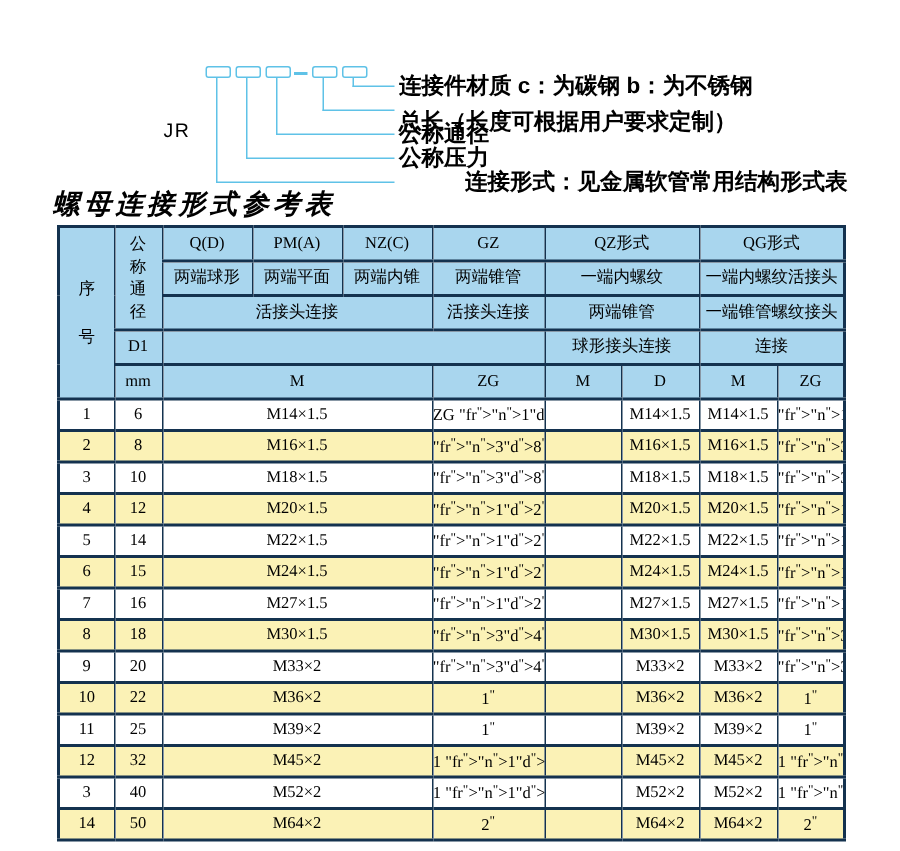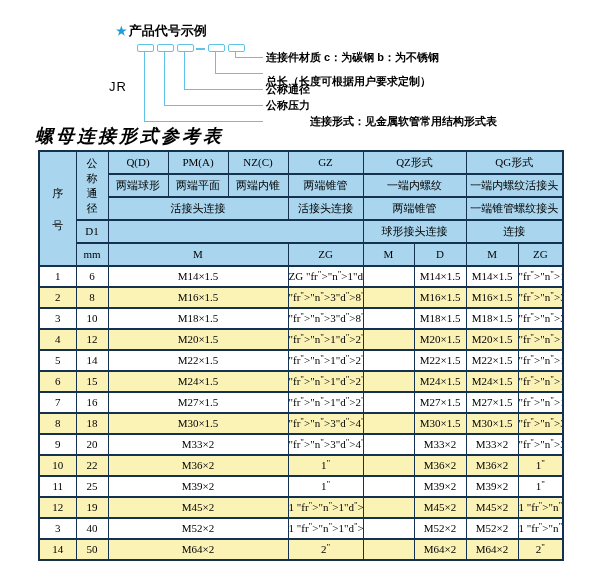--- a/index.html
+++ b/index.html
@@ -65,9 +65,6 @@
 <body>
 
 <div class="diagram">
-  <div class="diag-heading">
-    <span class="star">★</span><span>产品代号示例</span>
-  </div>
   <div class="jr">JR</div>
   <div id="code-boxes">
       <div class="code-box" style="left: 137px;"></div>

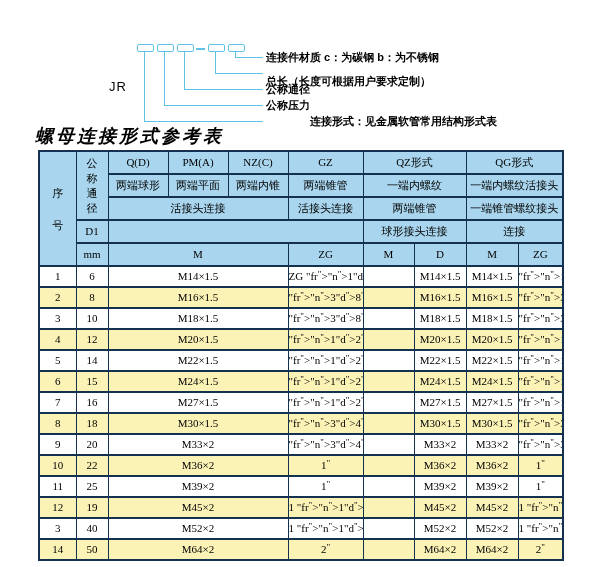--- a/index.html
+++ b/index.html
@@ -28,7 +28,7 @@
   .connector{position:absolute;border-left:1px solid #5fc2e7;border-bottom:1px solid #5fc2e7;}
   .diag-label{
     position:absolute;left:266px;height:15px;line-height:15px;
-    font-family:"Liberation Sans", sans-serif;font-weight:bold;font-size:11px;
+    font-family:"Liberation Sans", sans-serif;font-weight:bold;font-size:15px;
     white-space:nowrap;
   }
   

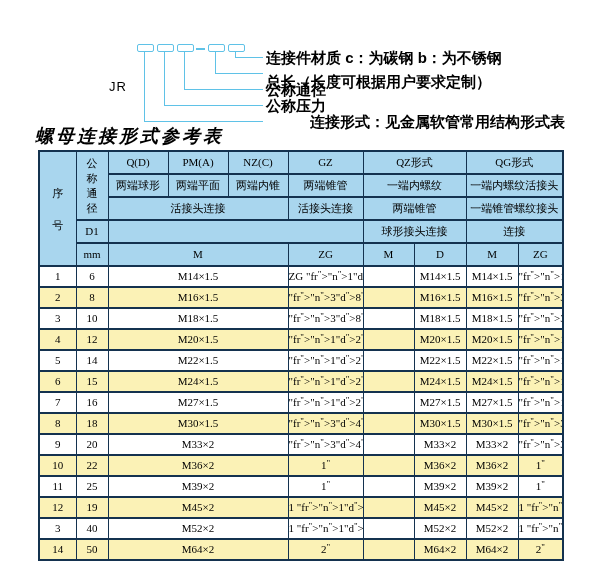--- a/index.html
+++ b/index.html
@@ -259,7 +259,7 @@
       </tr>
       <tr>
         <td>12</td>
-        <td>19</td>
+        <td>32</td>
         <td colspan="3">M45×2</td>
         <td>1 <span class="&lt;span">"</span>fr<span class="in">"</span>&gt;<span class="&lt;span">"</span>n<span class="in">"</span>&gt;1<span class="&lt;span">"</span>d<span class="in">"</span>&gt;4</td>
         <td></td>

